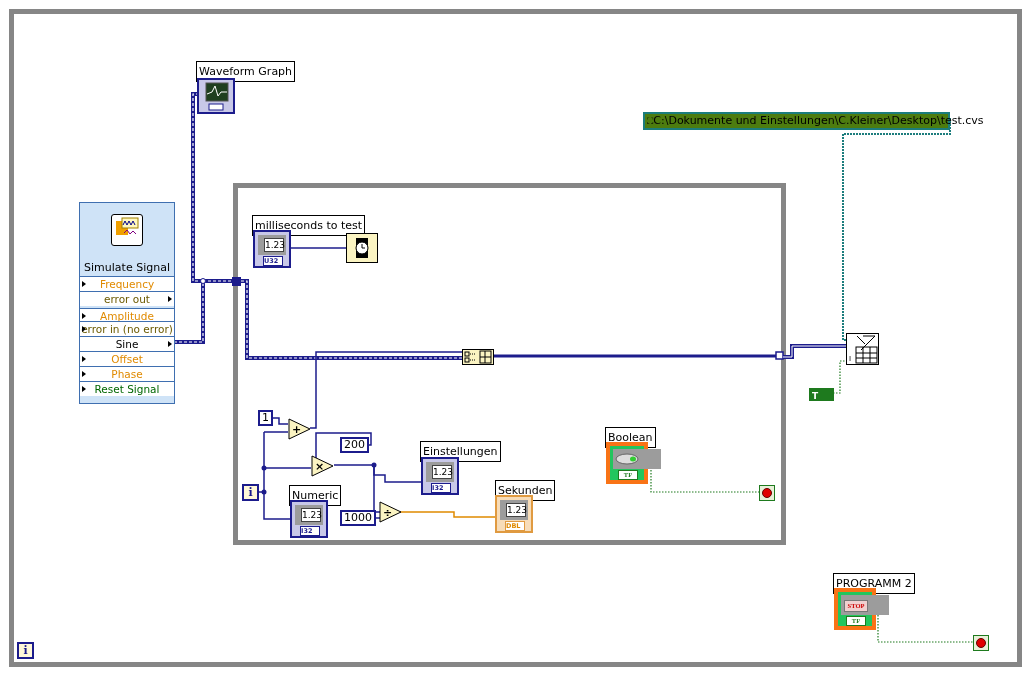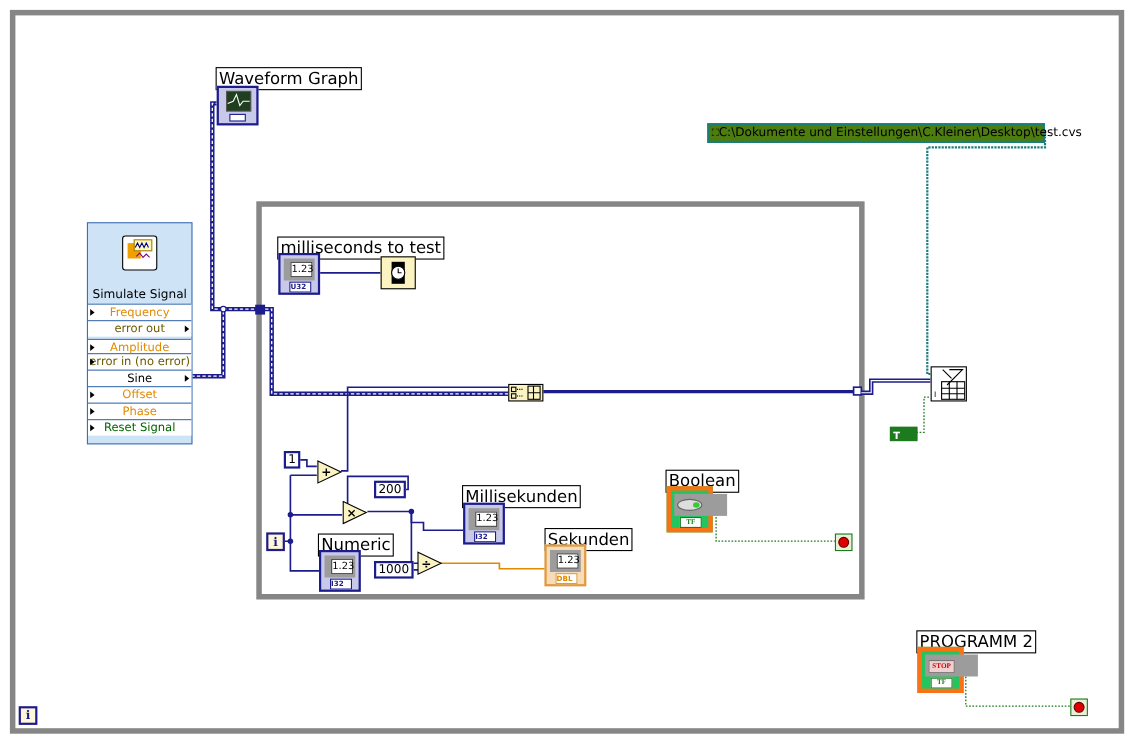--- a/index.html
+++ b/index.html
@@ -14,7 +14,7 @@
                  border:5px solid #868686; background:transparent; }
   
   .lbl { position:absolute; background:#fff; border:1px solid #000; padding:3px 2px;
-         font-size:15px; line-height:13px; white-space:nowrap; }
+         font-size:11px; line-height:13px; white-space:nowrap; }
   
   .sim { position:absolute; left:79px; top:202px; width:94px; height:200px;
          background:#cfe3f7; border:1px solid #3f6fb0; }

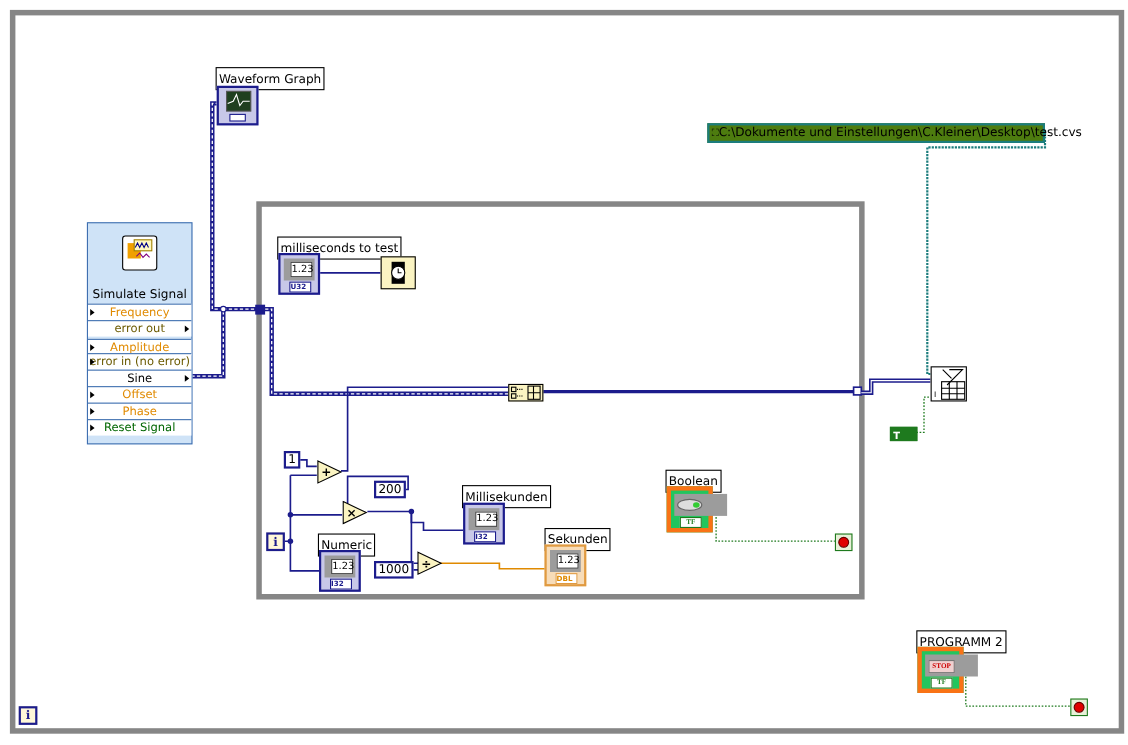--- a/index.html
+++ b/index.html
@@ -188,7 +188,7 @@
   <div class="type">I32</div>
 </div>
 
-<div class="lbl" style="left:420px;top:441px">Millisekunden</div>
+<div class="lbl" style="left:420px;top:441px">Einstellungen</div>
 <div class="num-ctl" style="left:421px;top:457px">
   <div class="inner"></div>
     <div class="val">1.23</div>

